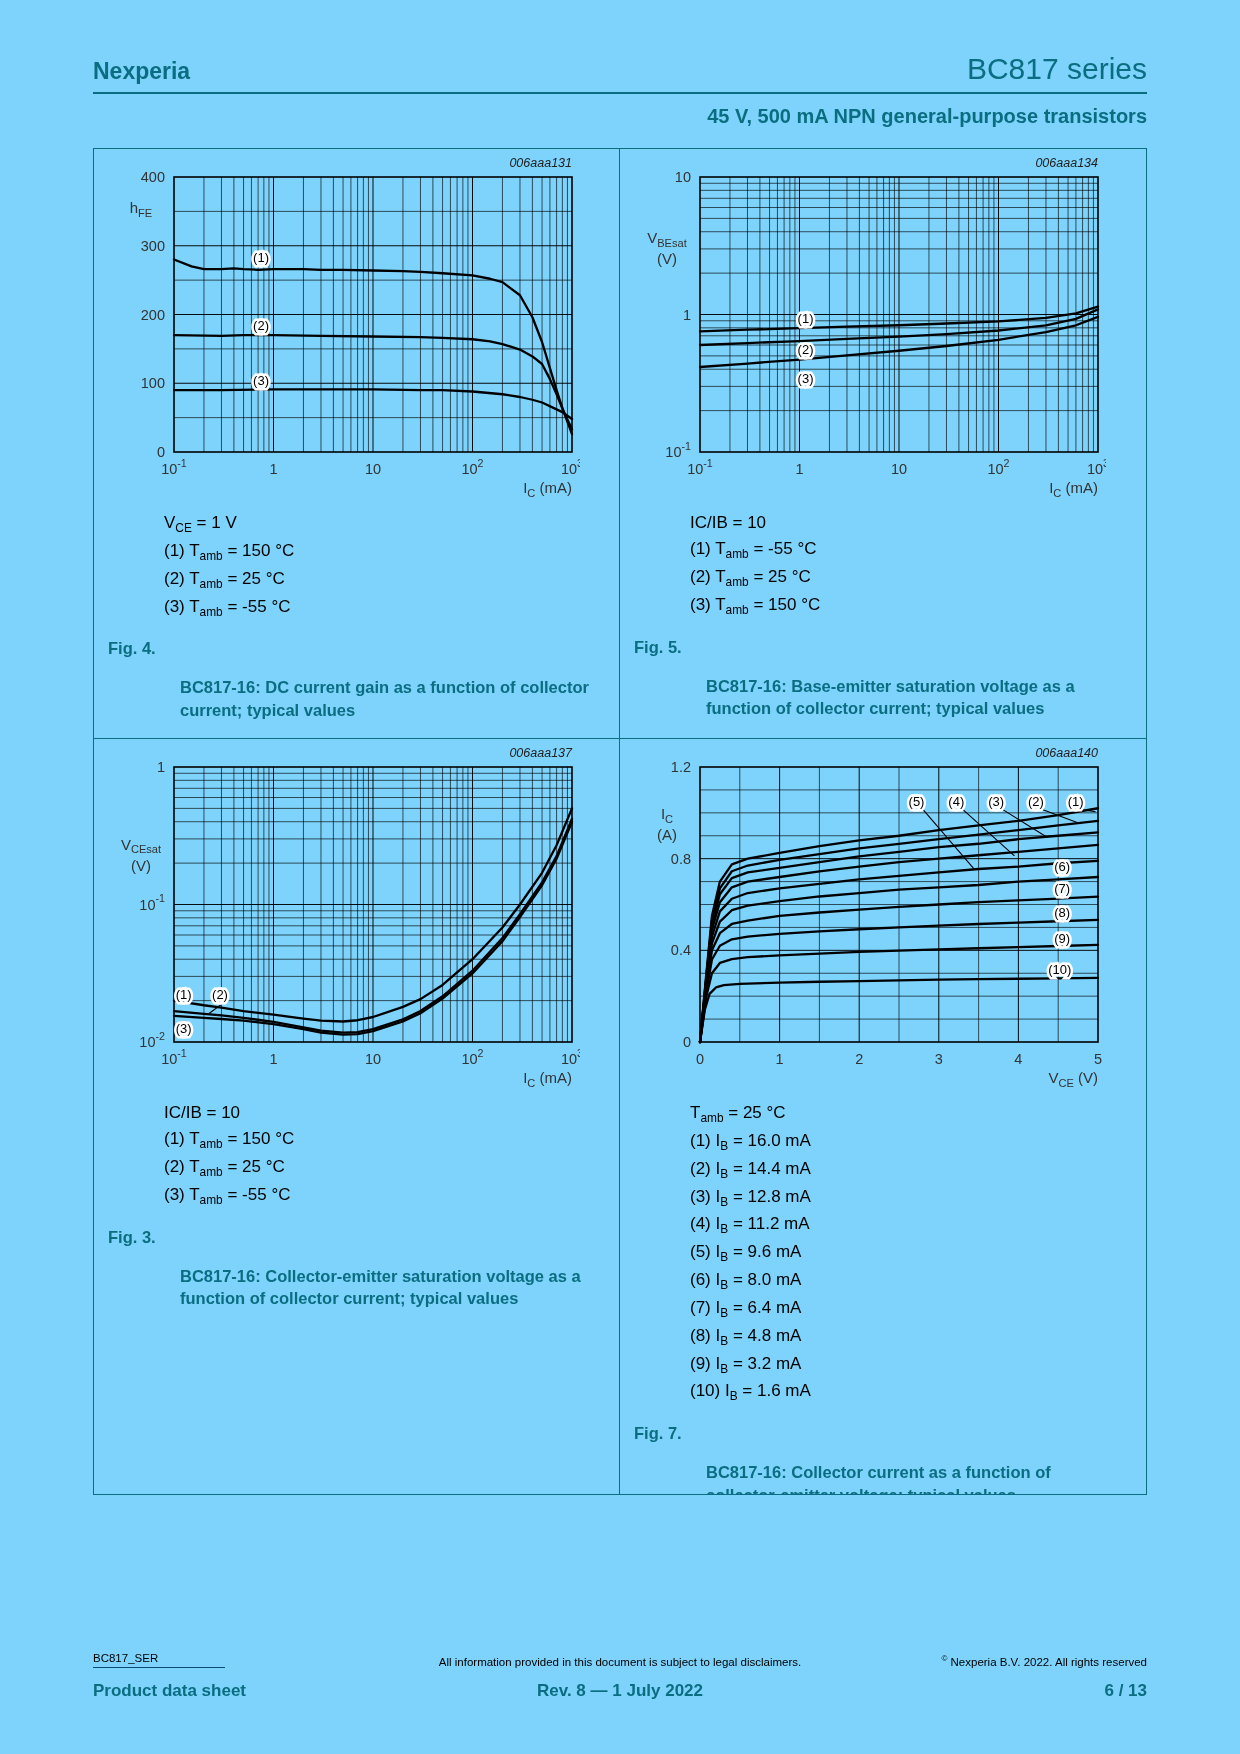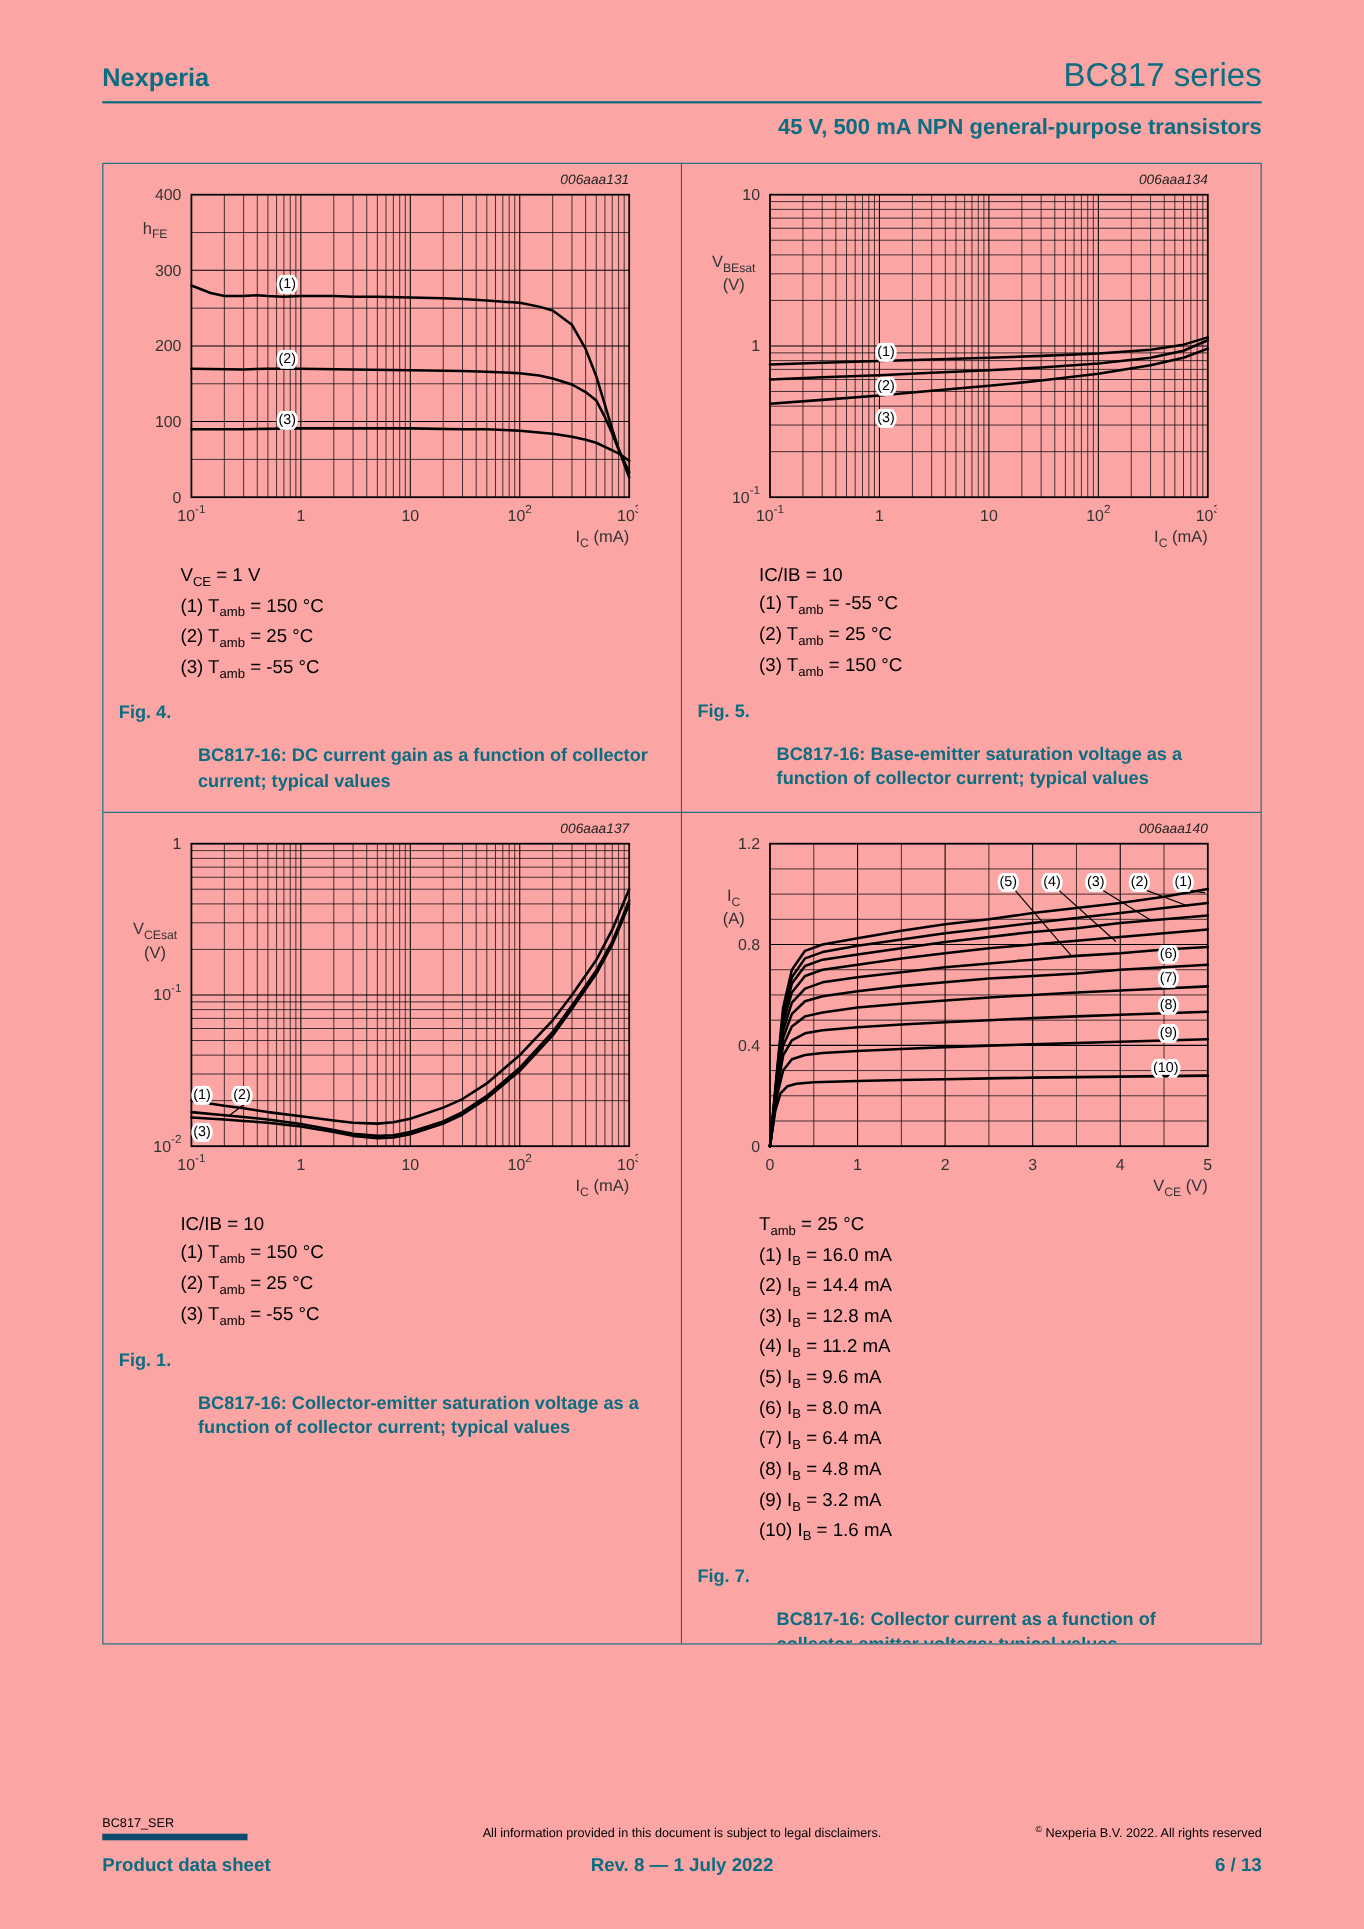--- a/index.html
+++ b/index.html
@@ -4,7 +4,7 @@
 <style>
   html,body{margin:0;padding:0;background:#ffffff;}
   body{width:1240px;height:1754px;position:relative;font-family:"Liberation Sans",sans-serif;color:#000;}
-  .page{position:absolute;inset:0;background:#fca5a5;}
+  .page{position:absolute;inset:0;background:#7dd3fc;}
   
   .header{position:absolute;left:93px;top:52px;width:1054px;}
   .hrow{display:flex;justify-content:space-between;align-items:baseline;}

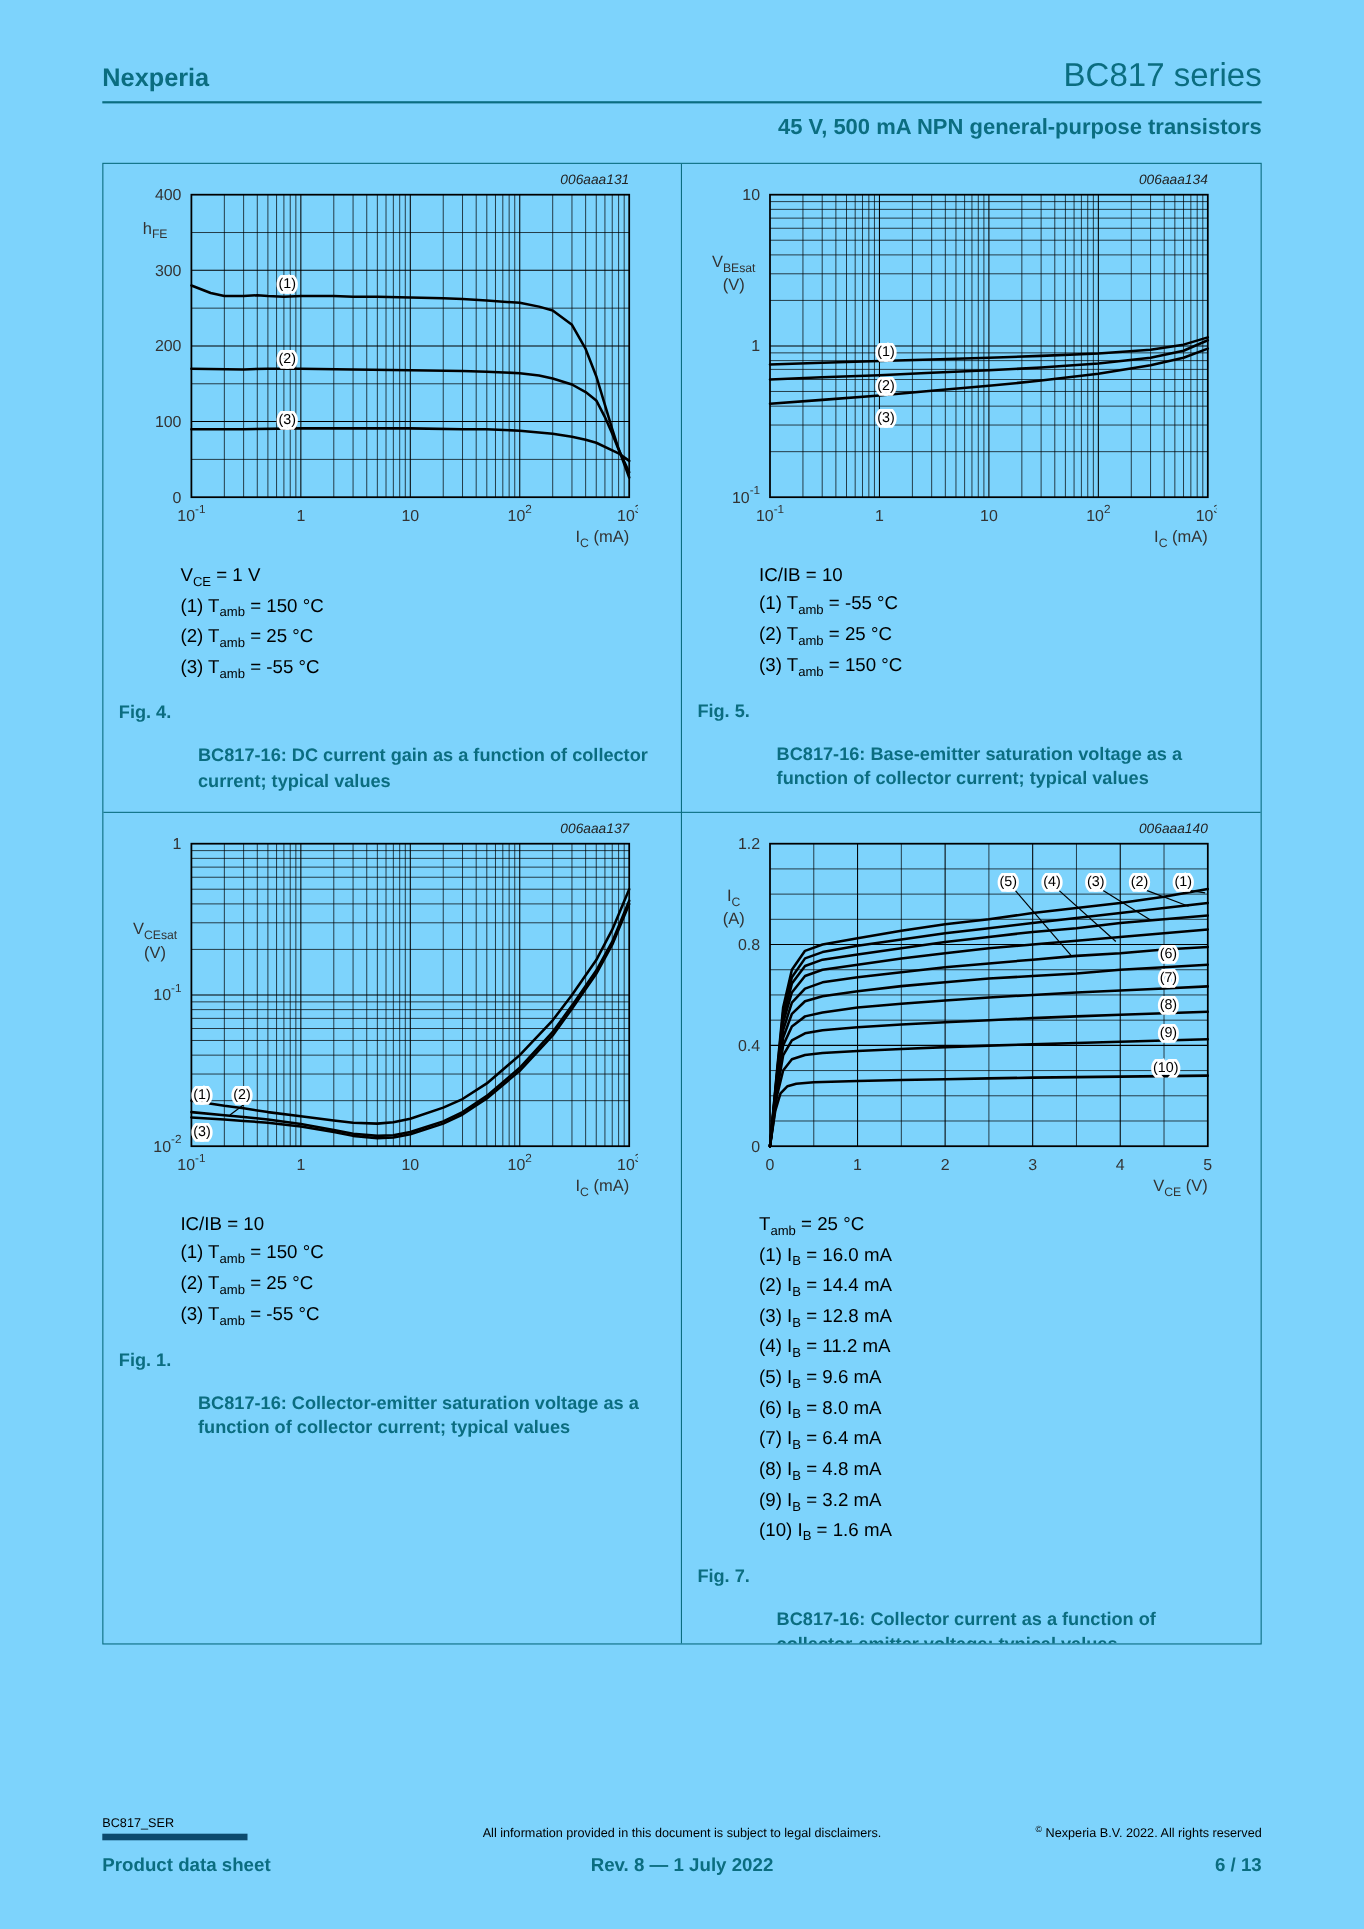--- a/index.html
+++ b/index.html
@@ -294,7 +294,7 @@
           <div>(3) T<sub>amb</sub> = -55 °C</div>
         </div>
       <div class="cap">
-        <span class="figlab">Fig. 1.</span>
+        <span class="figlab">Fig. 3.</span>
         <span class="captext">BC817-16: Collector-emitter saturation voltage as a function of collector current; typical values</span>
       </div>
     </div>

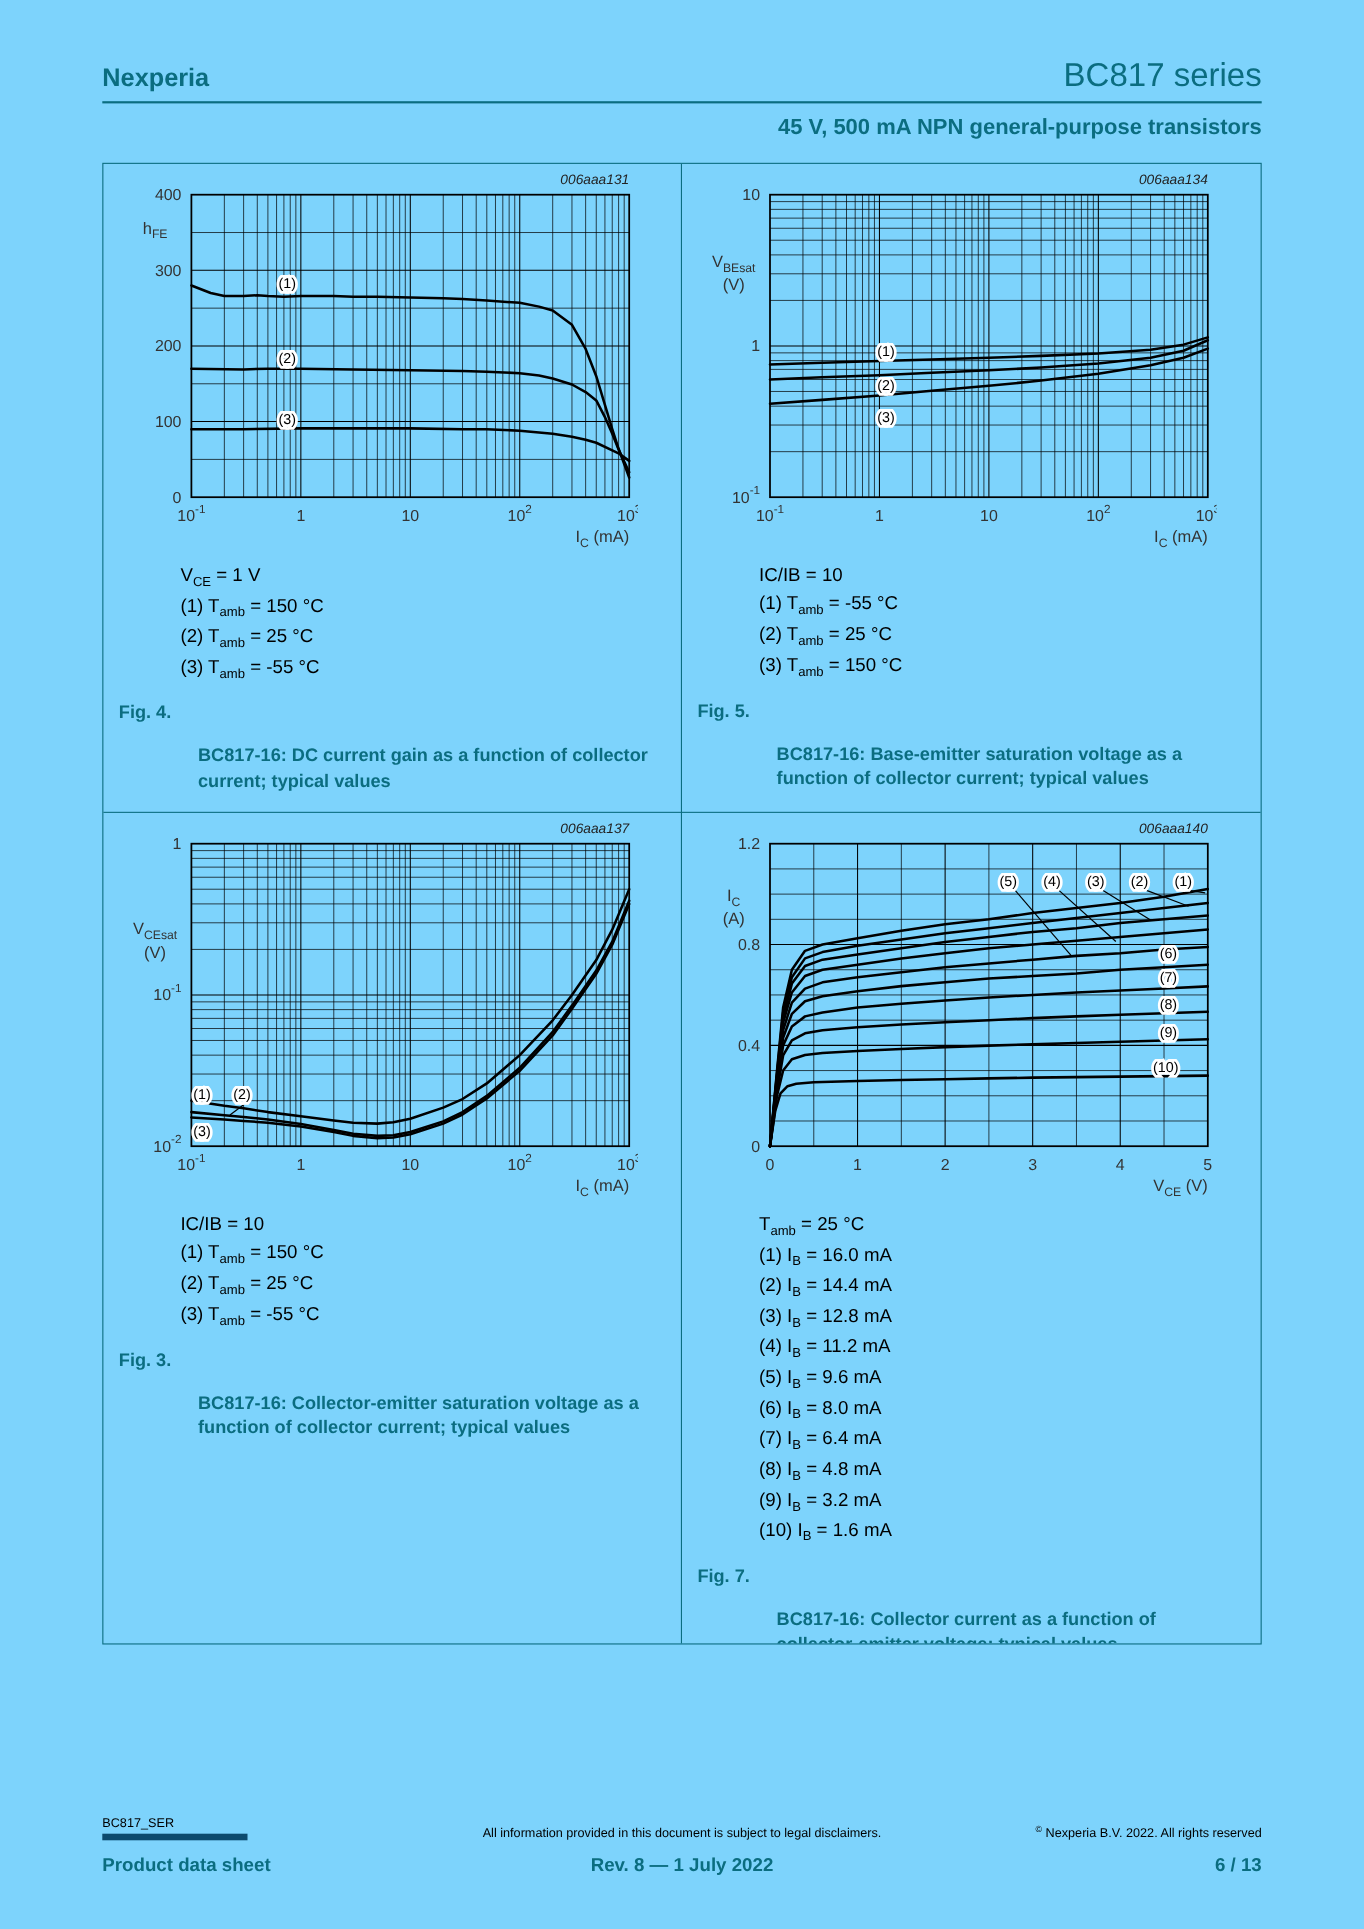--- a/index.html
+++ b/index.html
@@ -29,7 +29,7 @@
   .frow1 .fl{flex:1;}
   .frow1 .fc{flex:2;text-align:center;}
   .frow1 .fr{flex:1;text-align:right;}
-  .doc-id{display:inline-block;min-width:132px;border-bottom:6px solid #0c4a6e;padding-bottom:3px;}
+  .doc-id{display:inline-block;min-width:132px;border-bottom:1px solid #0c4a6e;padding-bottom:3px;}
   .frow2{display:flex;margin-top:13px;color:var(--teal);font-weight:bold;font-size:17px;}
   .frow2 .fl{flex:1;}
   .frow2 .fc{flex:2;text-align:center;}

